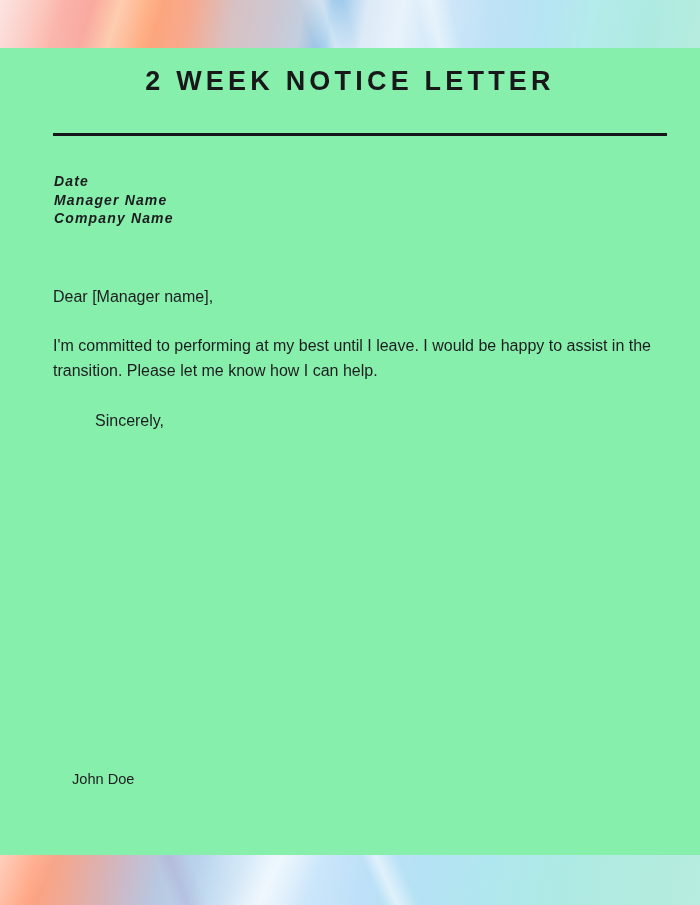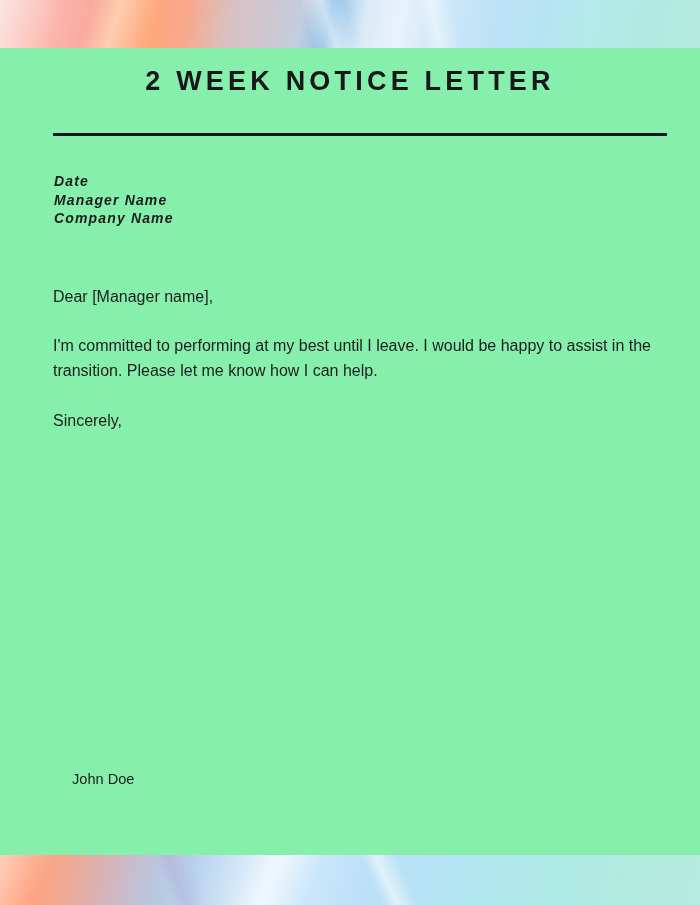--- a/index.html
+++ b/index.html
@@ -154,7 +154,7 @@
   .letter-body p {
     margin: 0 0 24px 0;
   }
-  .letter-body p:last-child { margin-bottom: 0; }
+  .letter-body p:last-child { margin-bottom: 0; margin-left: 42px; }
 
   .signature {
     position: absolute;

